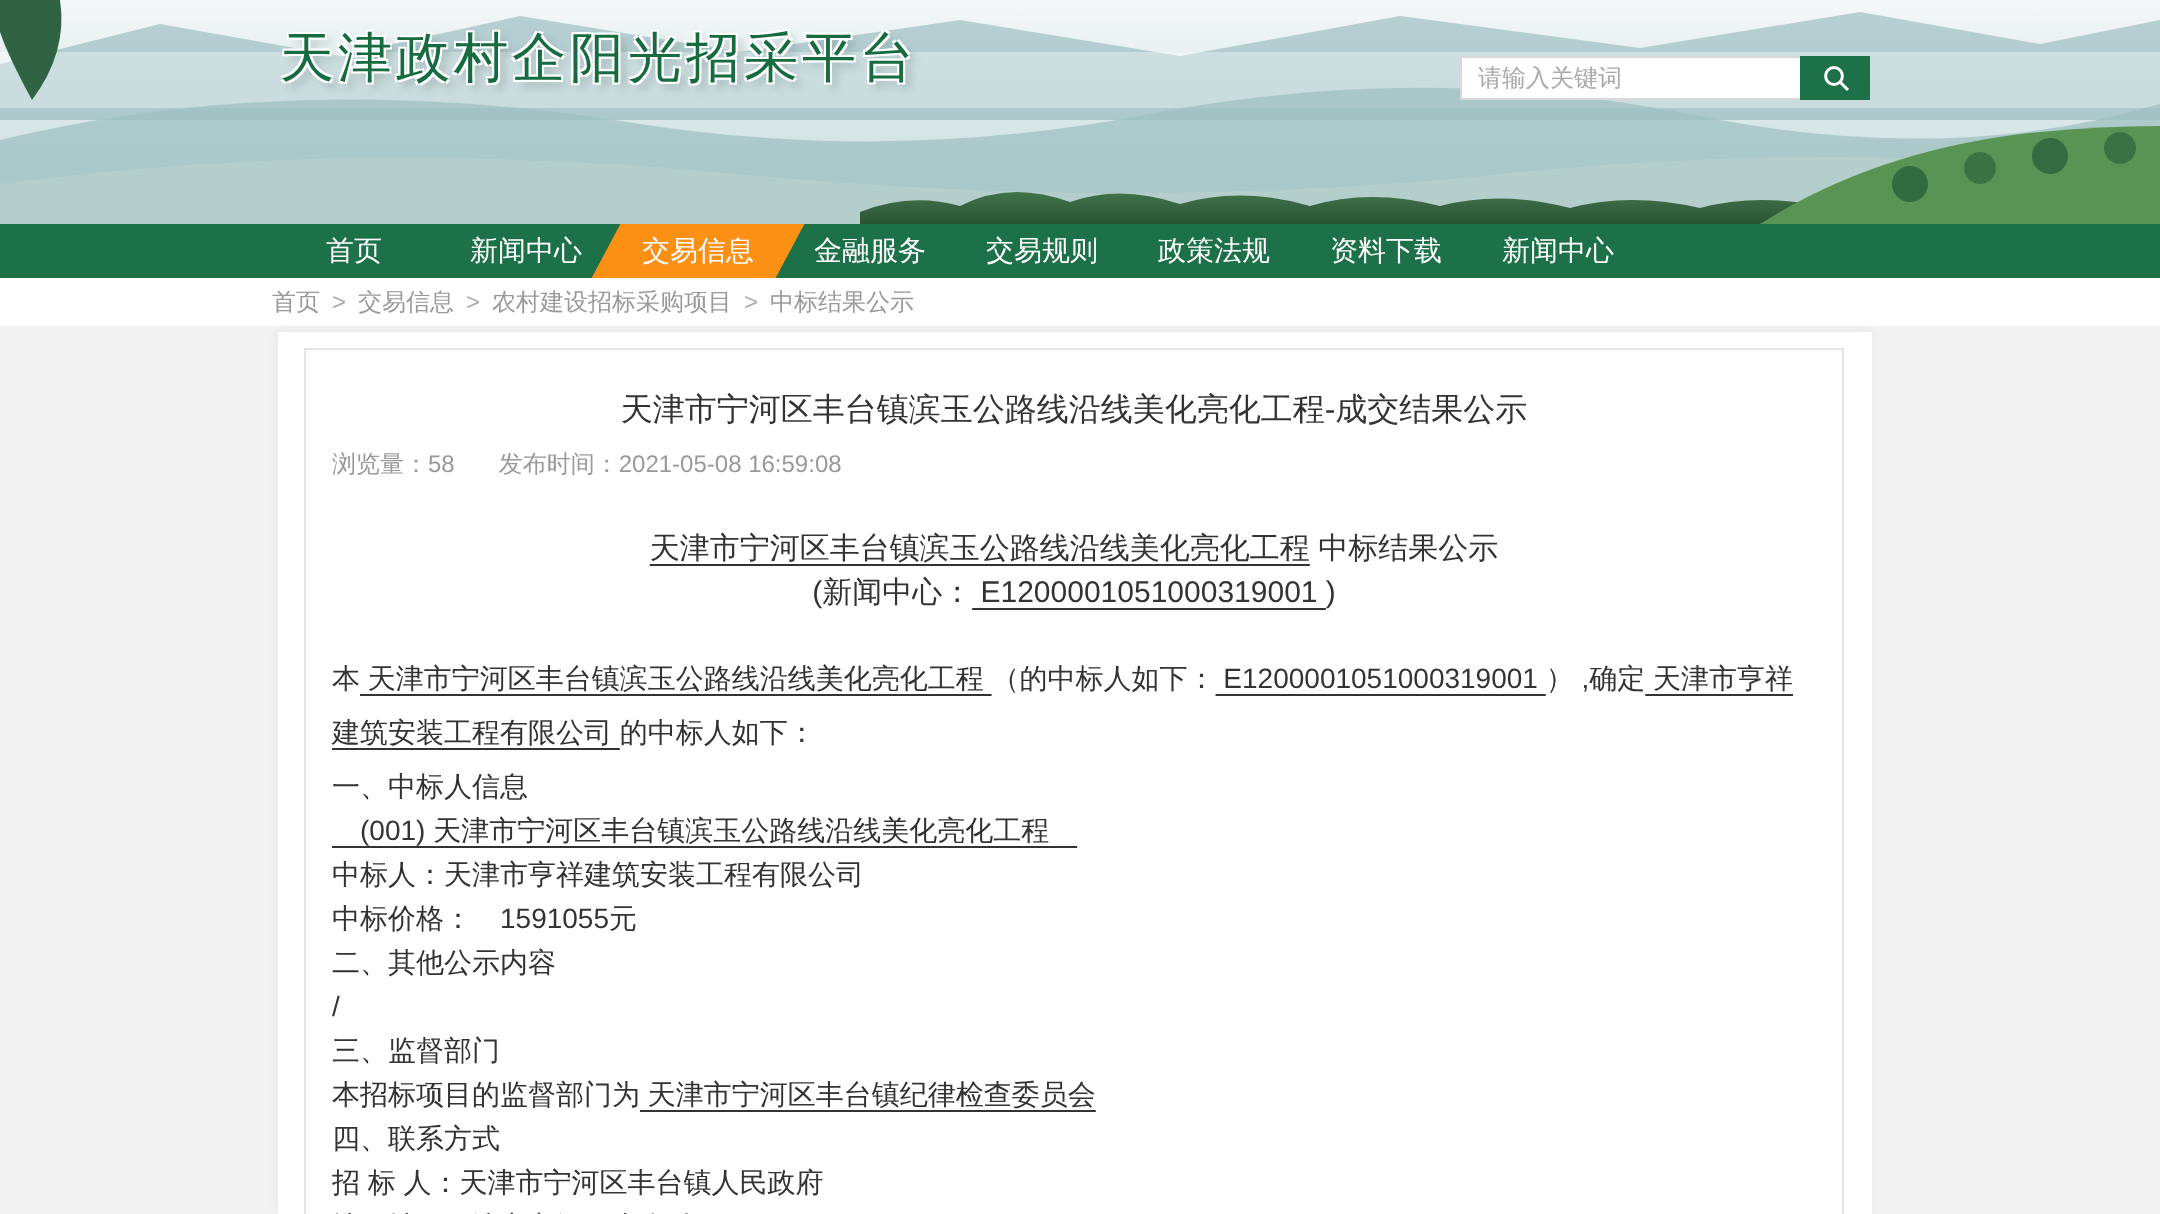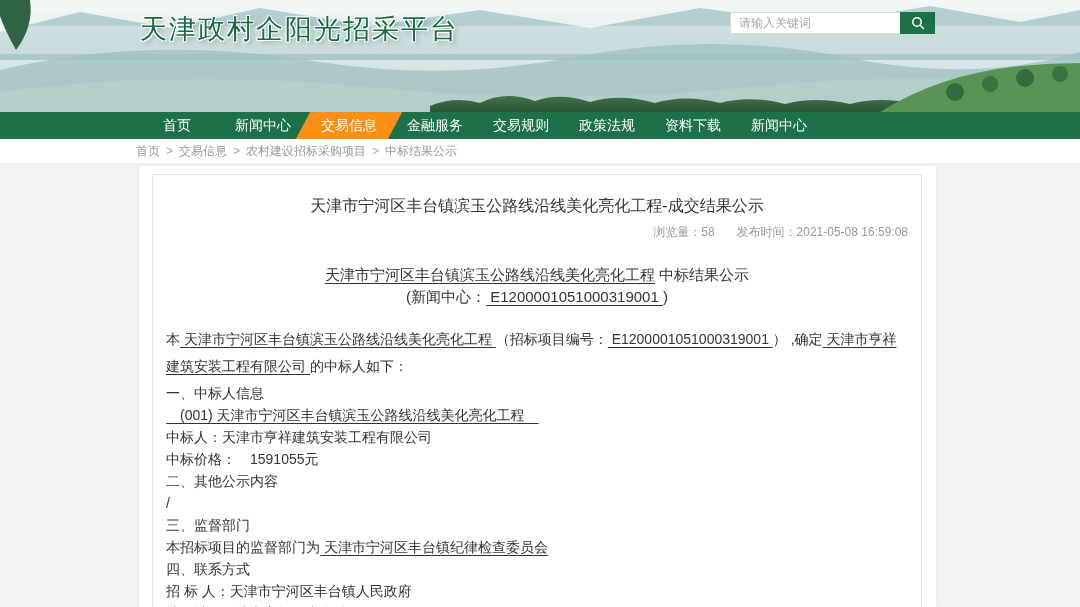--- a/index.html
+++ b/index.html
@@ -24,7 +24,7 @@
     color:var(--title-green);
     text-shadow:-1px -1px 0 #fff,1px -1px 0 #fff,-1px 1px 0 #fff,1px 1px 0 #fff,3px 3px 4px rgba(60,90,80,.35);
   }
-  .searchbar{position:absolute;left:730px;top:12px;height:22px;display:flex;align-items:center;}
+  .searchbar{position:absolute;left:730px;top:28px;height:22px;display:flex;align-items:center;}
   .search-input{
     width:170px;height:22px;border:1px solid #d8d8d8;border-right:none;
     background:#fff;padding:0 8px;font-size:12px;color:#666;outline:none;

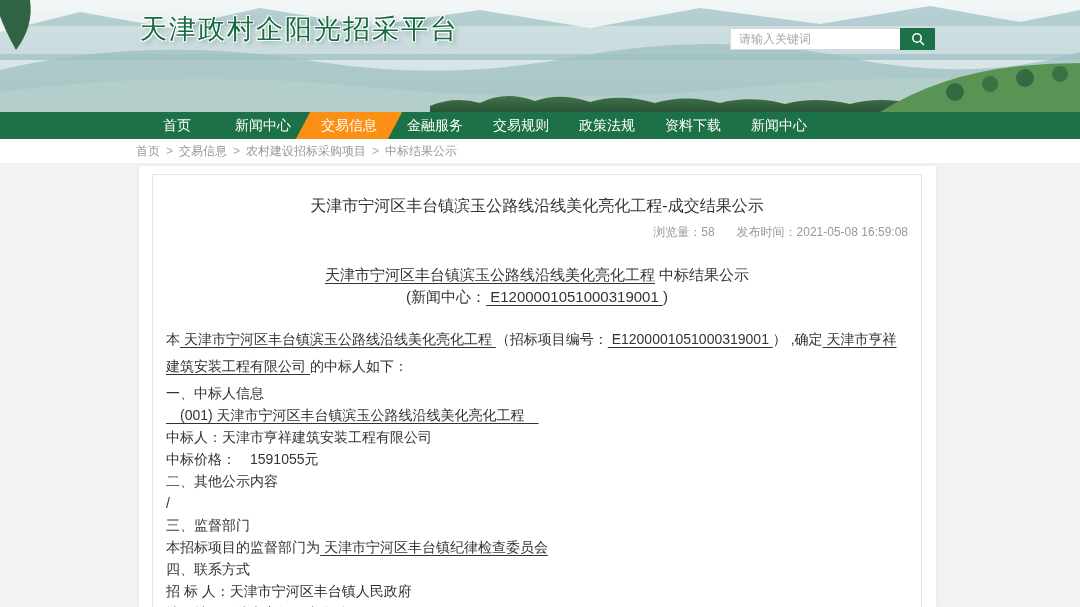--- a/index.html
+++ b/index.html
@@ -73,7 +73,7 @@
     margin-top:20px;text-align:center;font-size:16px;font-weight:400;
     color:var(--text-dark);line-height:21px;
   }
-  .meta{margin-top:9px;text-align:right;font-size:12px;color:var(--meta-gray);line-height:15px;}
+  .meta{margin-top:9px;text-align:left;font-size:12px;color:var(--meta-gray);line-height:15px;}
   .meta .meta-gap{display:inline-block;width:22px;}
   .subtitle{margin-top:24px;text-align:center;font-size:15px;color:var(--text-dark);}
   .sub-line{line-height:22px;}

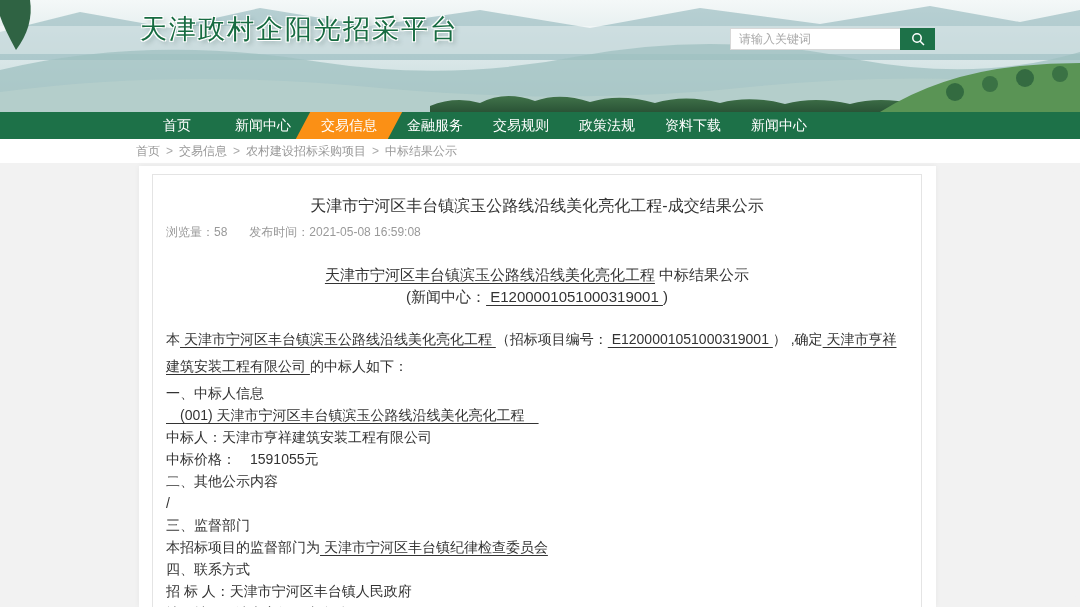--- a/index.html
+++ b/index.html
@@ -157,7 +157,7 @@
           <div class="sub-line"><span>(新闻中心：</span><span class="u"> E1200001051000319001 </span><span>)</span></div>
         </div>
 
-        <p class="paragraph"><span>本</span><span class="u"> 天津市宁河区丰台镇滨玉公路线沿线美化亮化工程 </span><span>（招标项目编号：</span><span class="u"> E1200001051000319001 </span><span>） ,确定</span><span class="u"> 天津市亨祥建筑安装工程有限公司 </span><span>的中标人如下：</span></p>
+        <p class="paragraph"><span>本</span><span class="u"> 天津市宁河区丰台镇滨玉公路线沿线美化亮化工程 </span><span>（的中标人如下：</span><span class="u"> E1200001051000319001 </span><span>） ,确定</span><span class="u"> 天津市亨祥建筑安装工程有限公司 </span><span>的中标人如下：</span></p>
 
         <div class="body-lines">
             <div class="line"><span>一、中标人信息</span></div>

